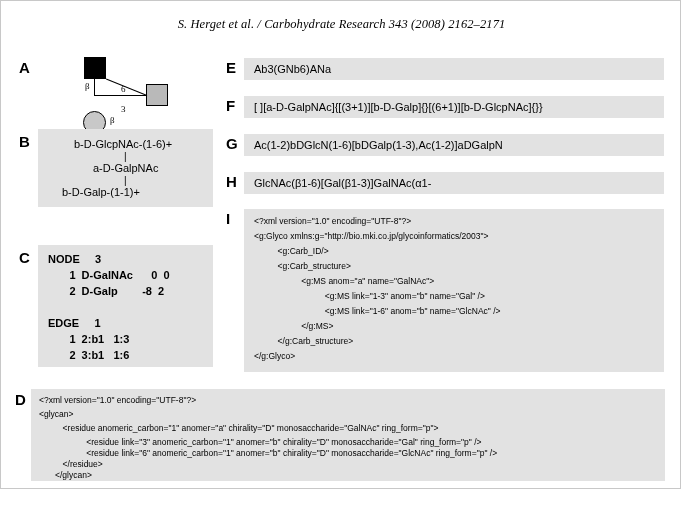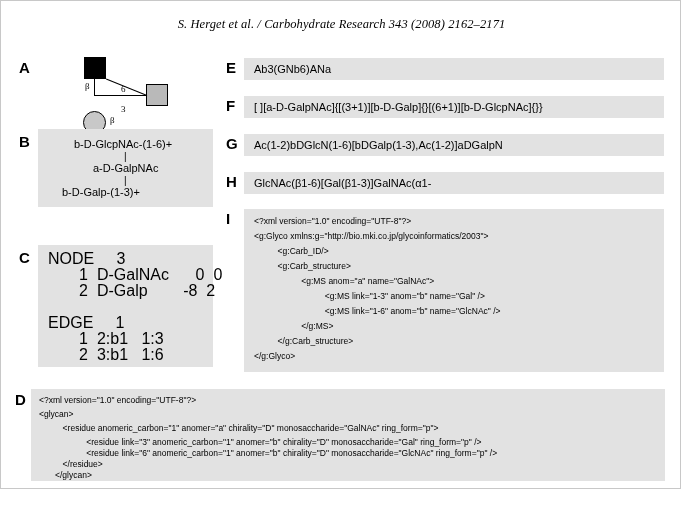--- a/index.html
+++ b/index.html
@@ -149,7 +149,7 @@
     <div class="line-text" style="left:86px; top:22px; font-size:10px;">|</div>
     <div class="line-text" style="left:55px; top:33px;">a-D-GalpNAc</div>
     <div class="line-text" style="left:86px; top:46px; font-size:10px;">|</div>
-    <div class="line-text" style="left:24px; top:57px;">b-D-Galp-(1-3)+</div>
+    <div class="line-text" style="left:24px; top:57px;">b-D-Galp-(1-1)+</div>
   </div>
 
   <div class="panel-letter" style="left:18px; top:248px;">C</div>

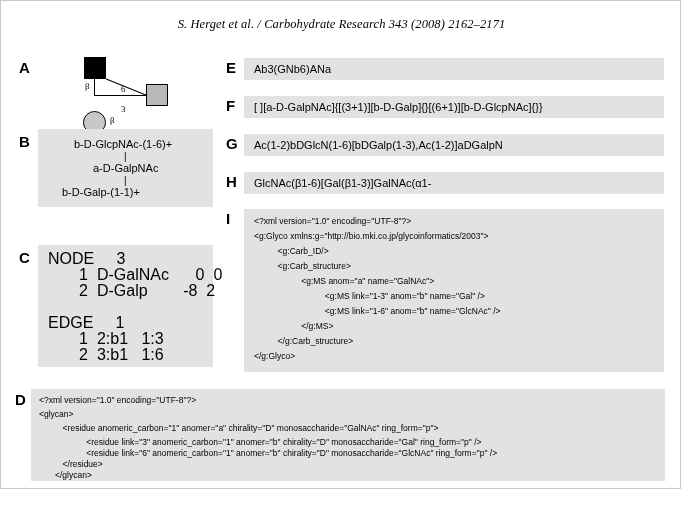--- a/index.html
+++ b/index.html
@@ -48,10 +48,11 @@
   }
   .code-line {
     font-family: "Liberation Sans", sans-serif;
-    font-size: 16px;
+    font-size: 11px;
     white-space: pre;
     color: #000;
     line-height: 12.5px;
+    font-weight: bold;
   }
   .mono-small {
     font-family: "Liberation Sans", sans-serif;

